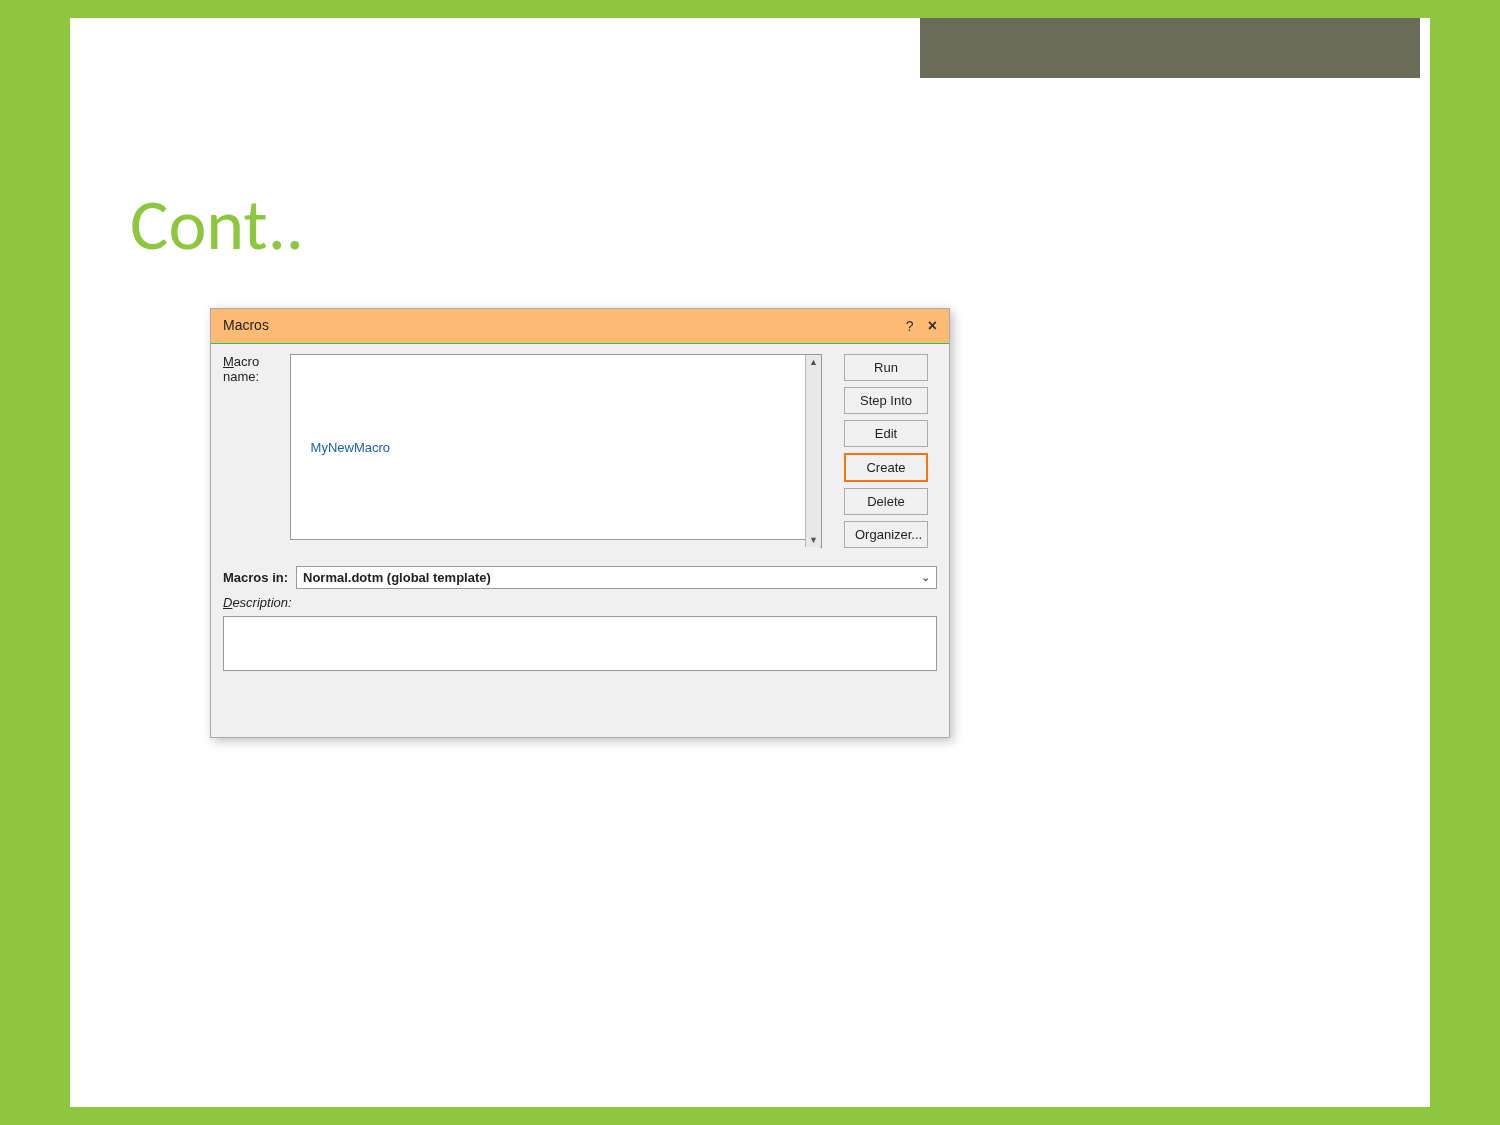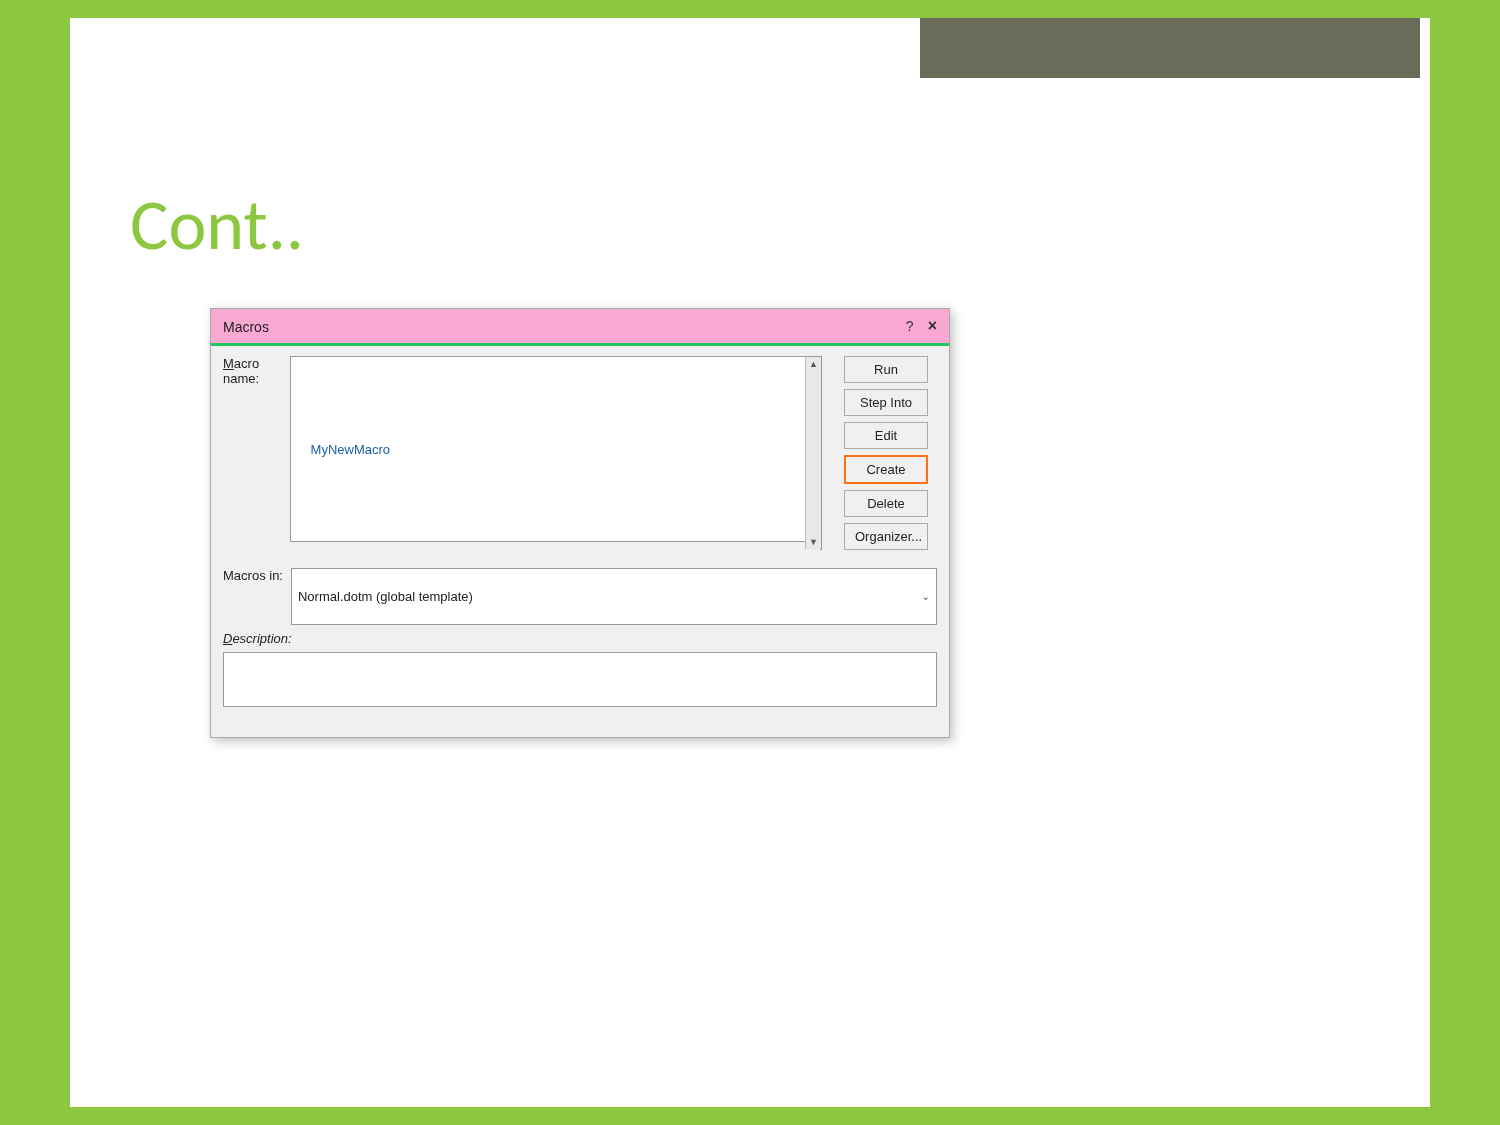--- a/index.html
+++ b/index.html
@@ -77,11 +77,11 @@
     }
 
     .dialog-titlebar {
-      background: #f9a8d4;
-      border-bottom: 3px solid #22c55e;
+      background: #fdba74;
+      border-bottom: 1px solid #22c55e;
       padding: 8px 12px;
       display: flex;
-      align-items: flex-end;
+      align-items: flex-start;
       justify-content: space-between;
     }
 

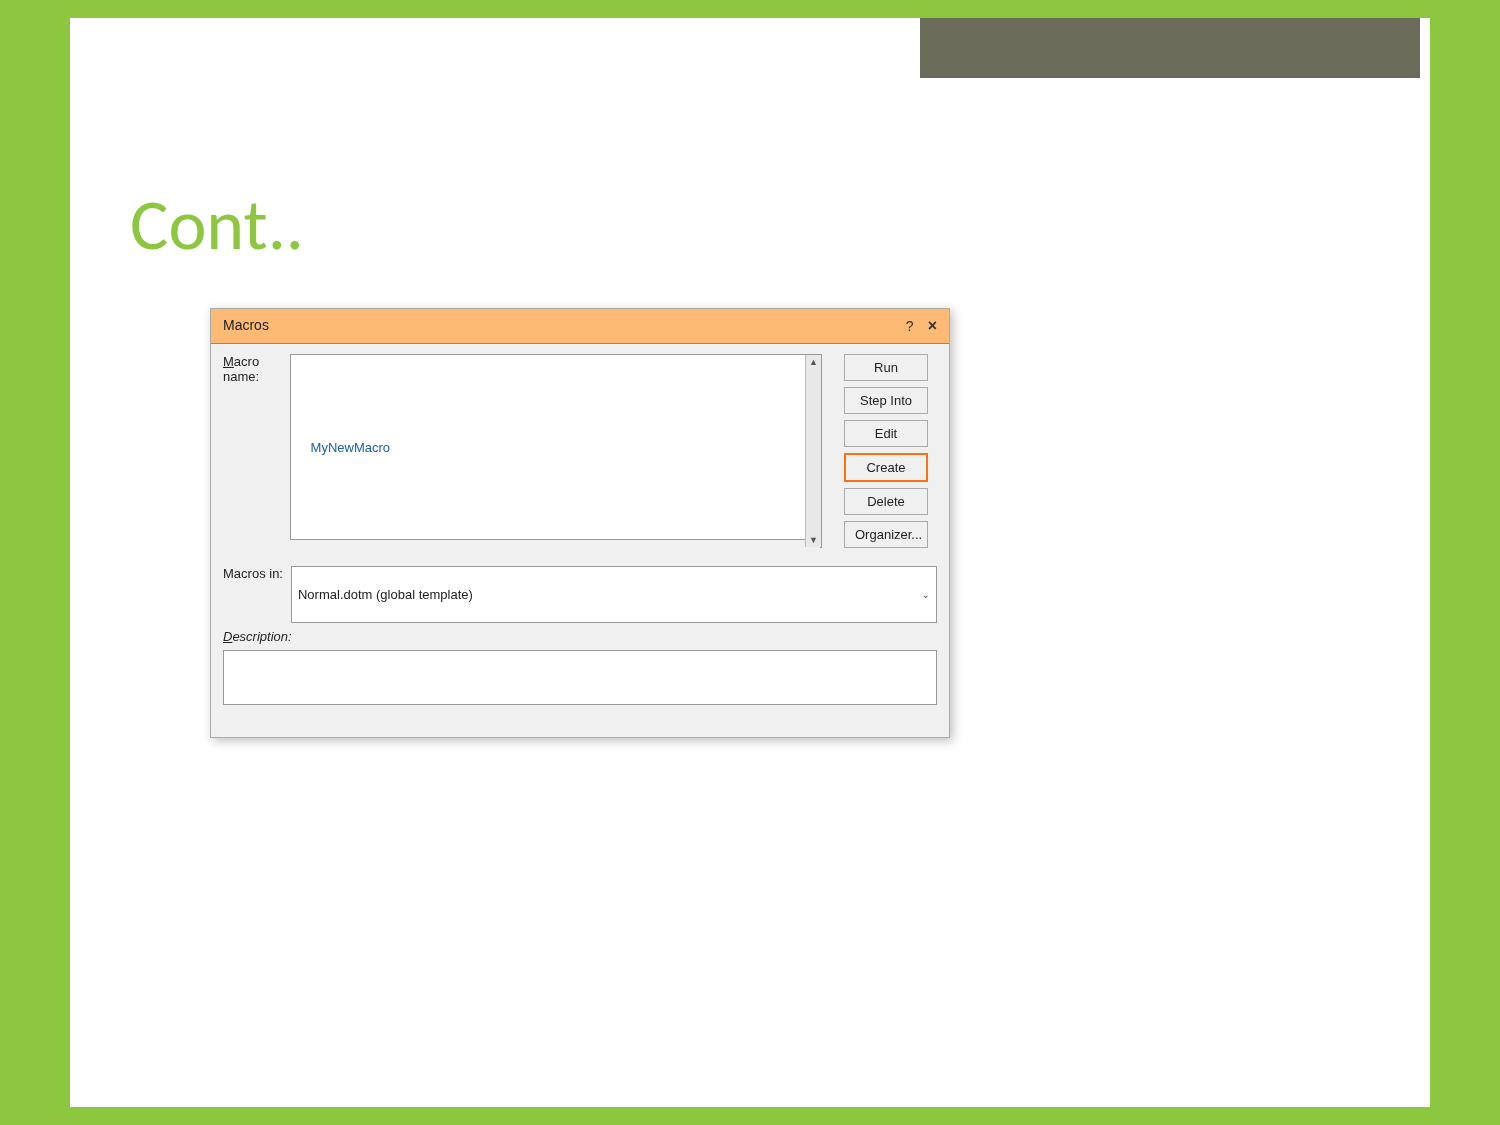--- a/index.html
+++ b/index.html
@@ -190,7 +190,9 @@
 
     .macros-in-row {
       display: flex;
+      align-items: center;
       gap: 8px;
+      font-weight: bold;
     }
 
     .macros-in-label {

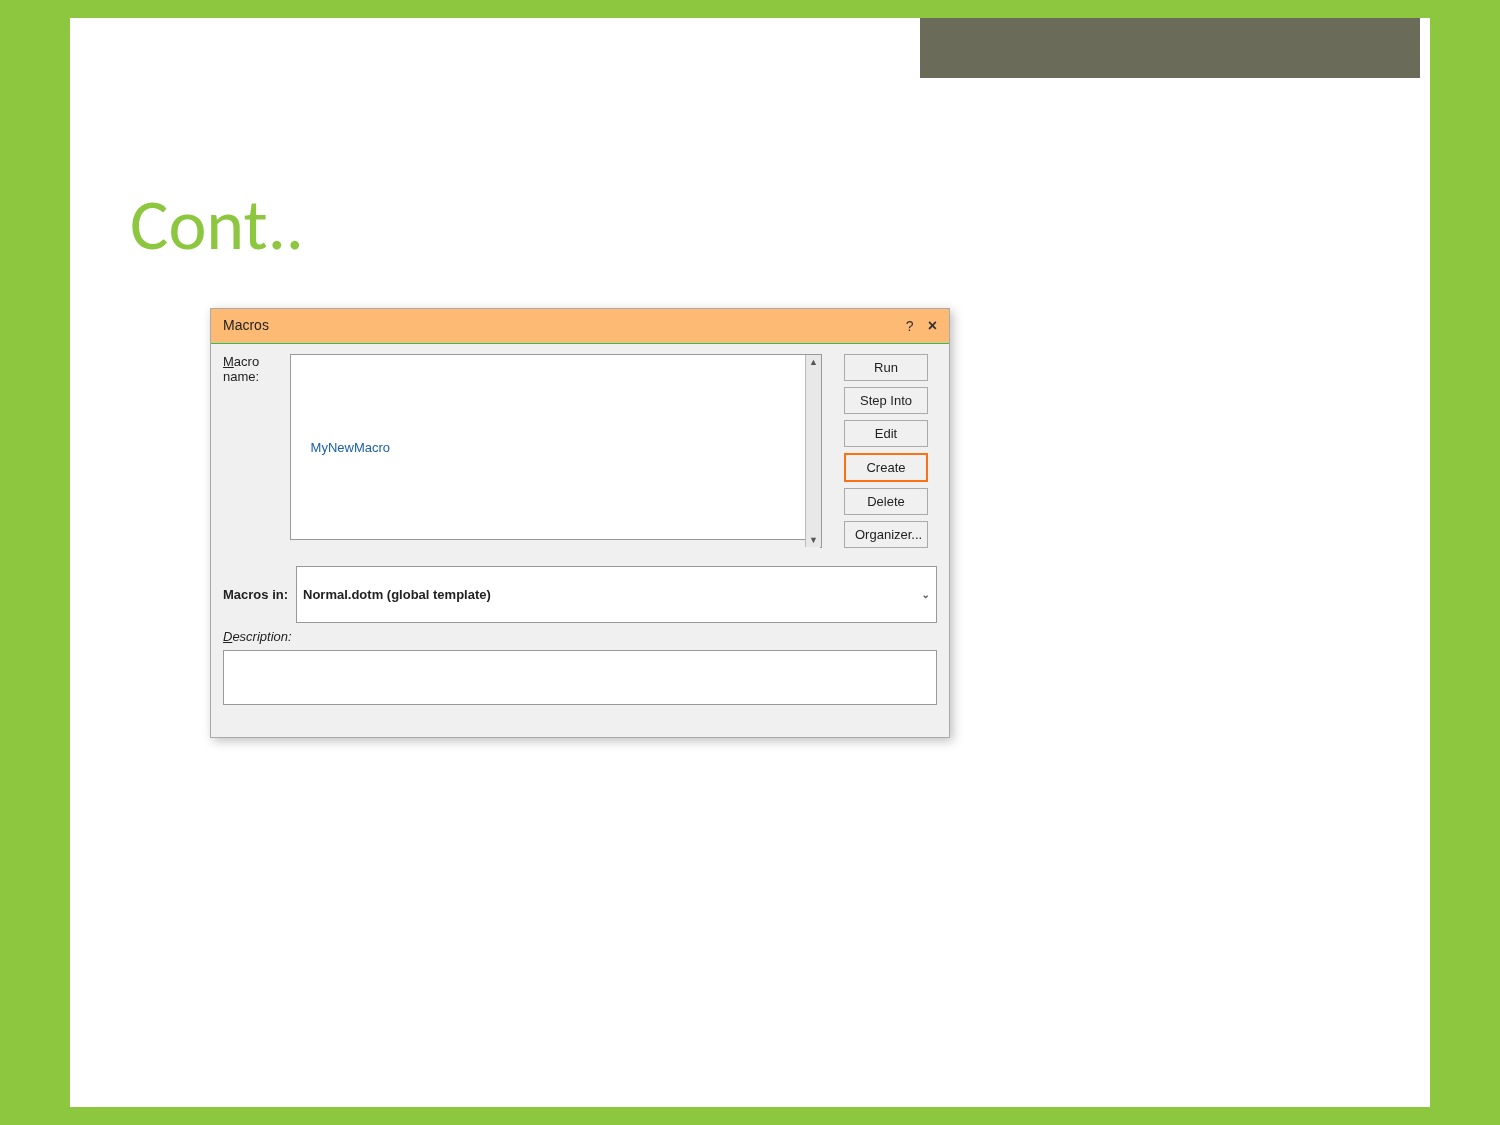--- a/index.html
+++ b/index.html
@@ -205,7 +205,7 @@
       flex: 1;
       border: 1px solid #999;
       background: #fff;
-      padding: 20px 6px;
+      padding: 3px 6px;
       font-size: 13px;
       display: flex;
       align-items: center;

